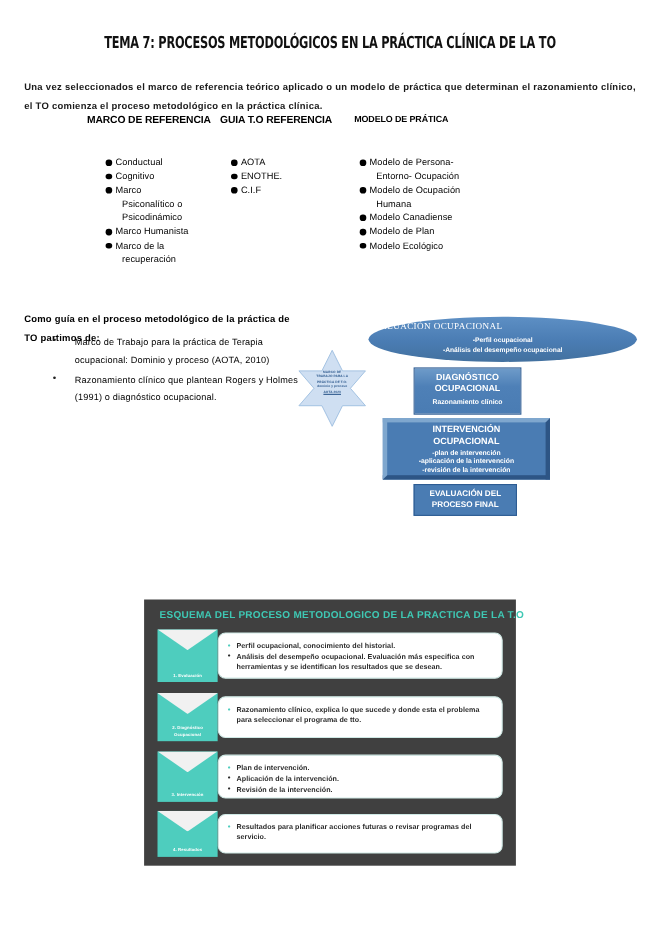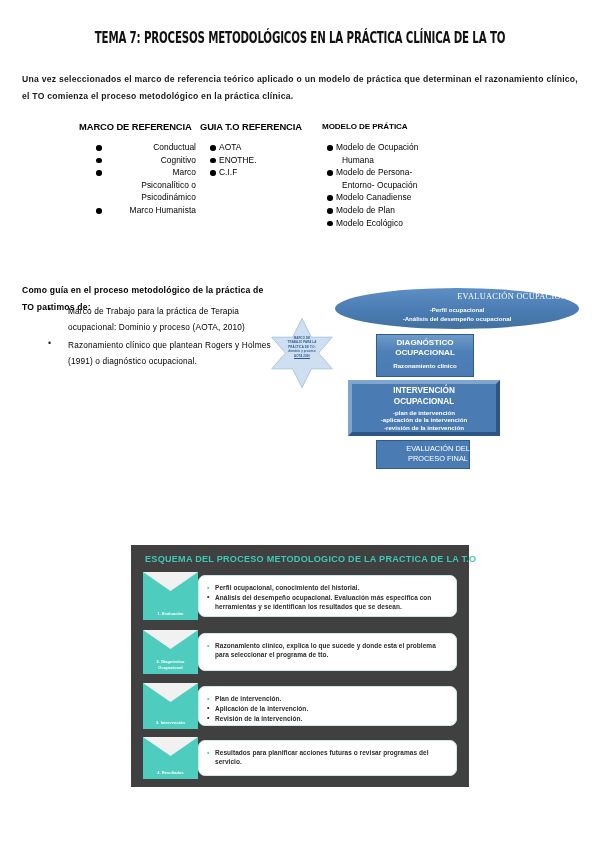--- a/index.html
+++ b/index.html
@@ -48,7 +48,7 @@
   
   .col-headers {
     position: absolute;
-    left: 0; top: 121px;
+    left: 0; top: 103px;
     width: 600px;
     height: 14px;
   }

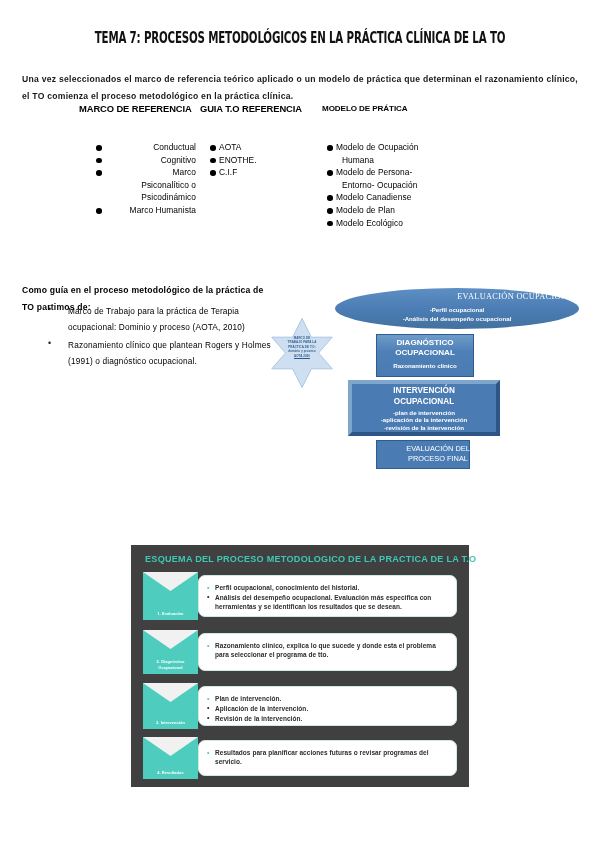--- a/index.html
+++ b/index.html
@@ -69,7 +69,7 @@
     line-height: 12.6px;
     letter-spacing: 0.05px;
   }
-  .col-list.l1 { left: 96px; top: 141px; width: 100px; text-align: right; }
+  .col-list.l1 { left: 96px; top: 141px; width: 100px; }
   .col-list.l2 { left: 210px; top: 141px; width: 100px; }
   .col-list.l3 { left: 327px; top: 141px; width: 120px; }
 

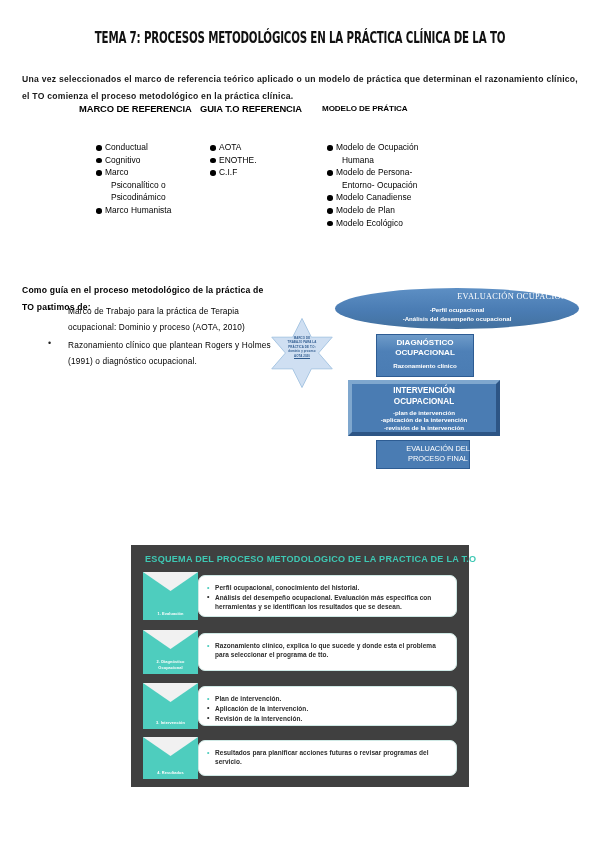--- a/index.html
+++ b/index.html
@@ -354,12 +354,12 @@
 
 <div class="col-list l3">
   <div class="bullet-item">
+    <span>Modelo de Persona-</span>
+    <span class="cont">Entorno- Ocupación</span>
+  </div>
+  <div class="bullet-item">
     <span>Modelo de Ocupación</span>
     <span class="cont">Humana</span>
-  </div>
-  <div class="bullet-item">
-    <span>Modelo de Persona-</span>
-    <span class="cont">Entorno- Ocupación</span>
   </div>
   <div class="bullet-item">
     <span>Modelo Canadiense</span>

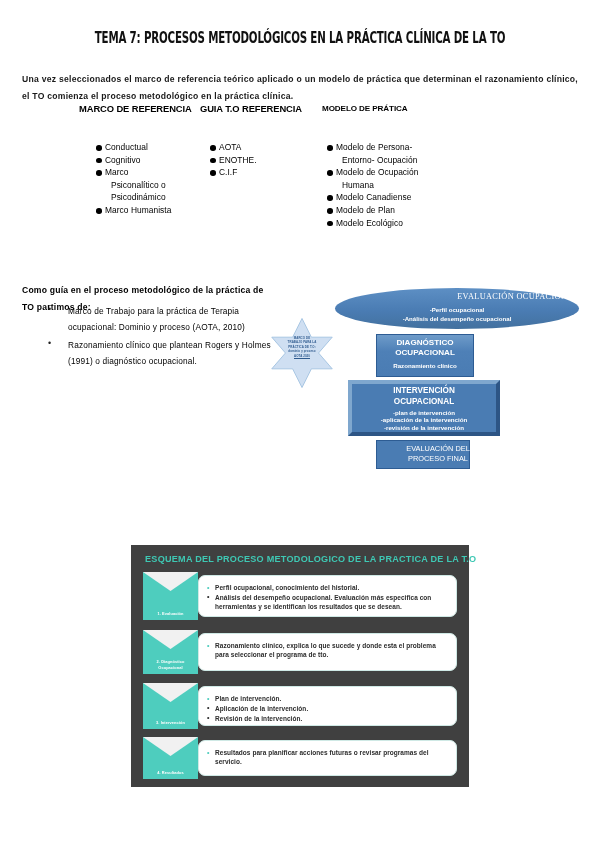--- a/index.html
+++ b/index.html
@@ -338,6 +338,10 @@
   <div class="bullet-item">
     <span>Marco Humanista</span>
   </div>
+  <div class="bullet-item">
+    <span>Marco de la</span>
+    <span class="cont">recuperación</span>
+  </div>
 </div>
 
 <div class="col-list l2">

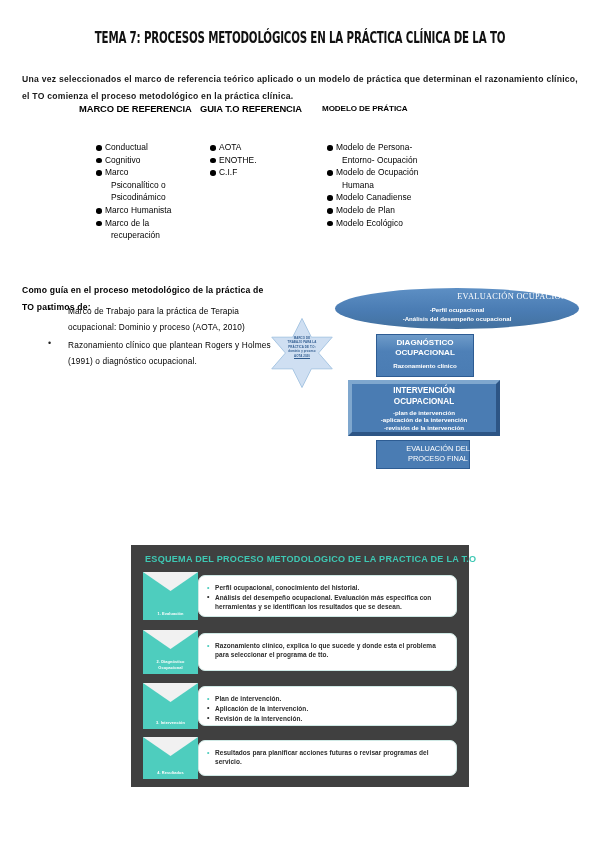--- a/index.html
+++ b/index.html
@@ -155,7 +155,7 @@
   .ellipse .e-t1 {
     position: absolute;
     left: 0; top: 4px; width: 100%;
-    text-align: right;
+    text-align: left;
     font-family: "Liberation Serif", serif;
     font-size: 8.3px;
     color: #ffffff;

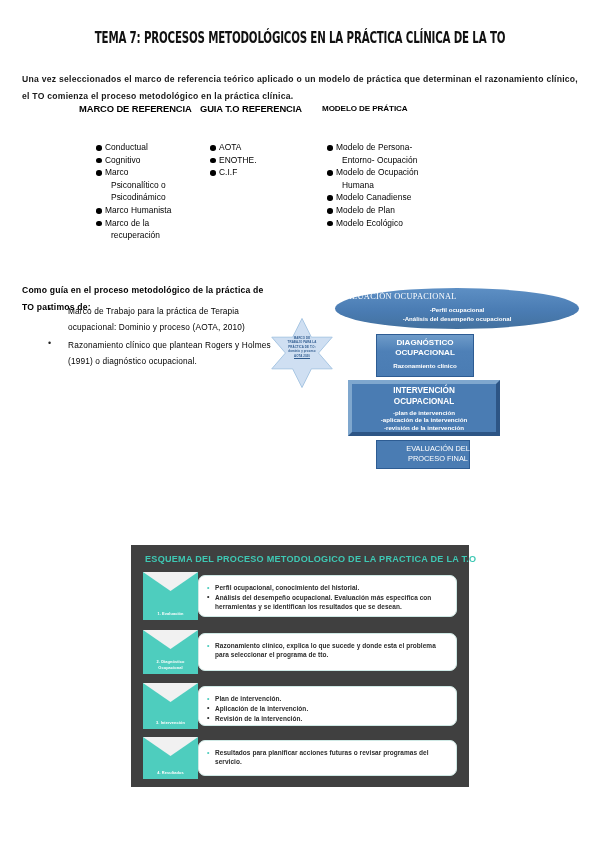--- a/index.html
+++ b/index.html
@@ -224,9 +224,9 @@
     border: 1.2px solid #2d5c93;
   }
   .box-final .ft {
-    position: absolute; left: 15px; top: 3px; width: 100%;
-    text-align: center;
-    font-size: 7.4px; font-weight: 400; line-height: 9.6px;
+    position: absolute; left: 0; top: 3px; width: 100%;
+    text-align: center;
+    font-size: 7.4px; font-weight: 700; line-height: 9.6px;
     color: #ffffff;
   }
 

